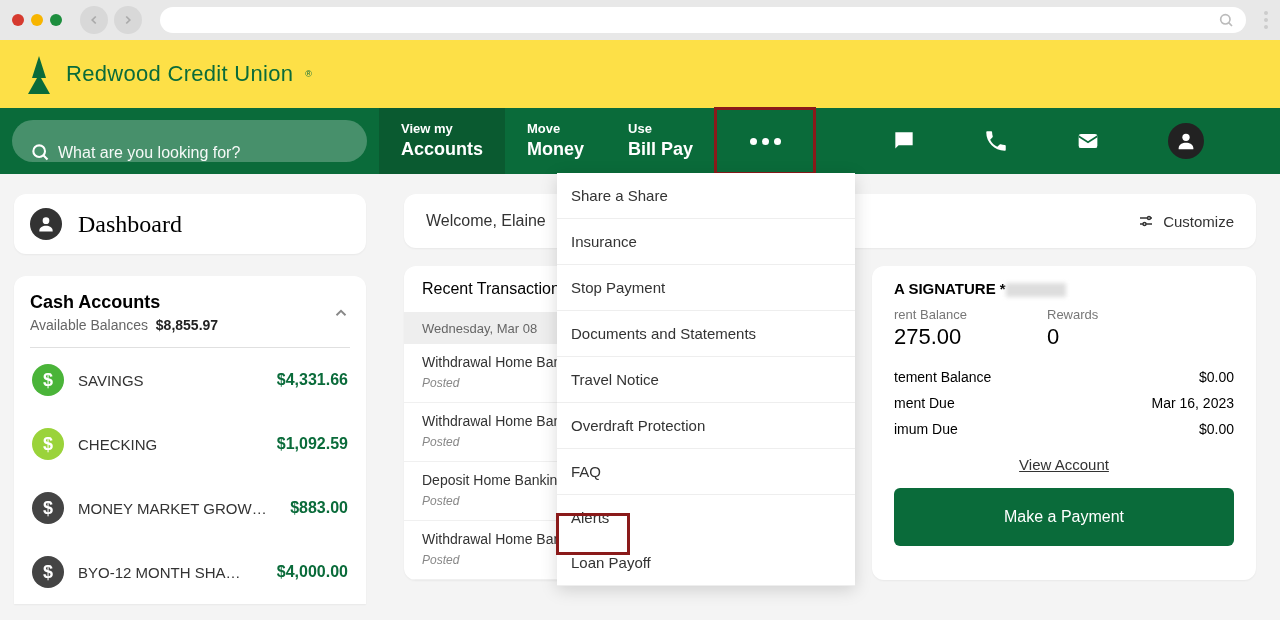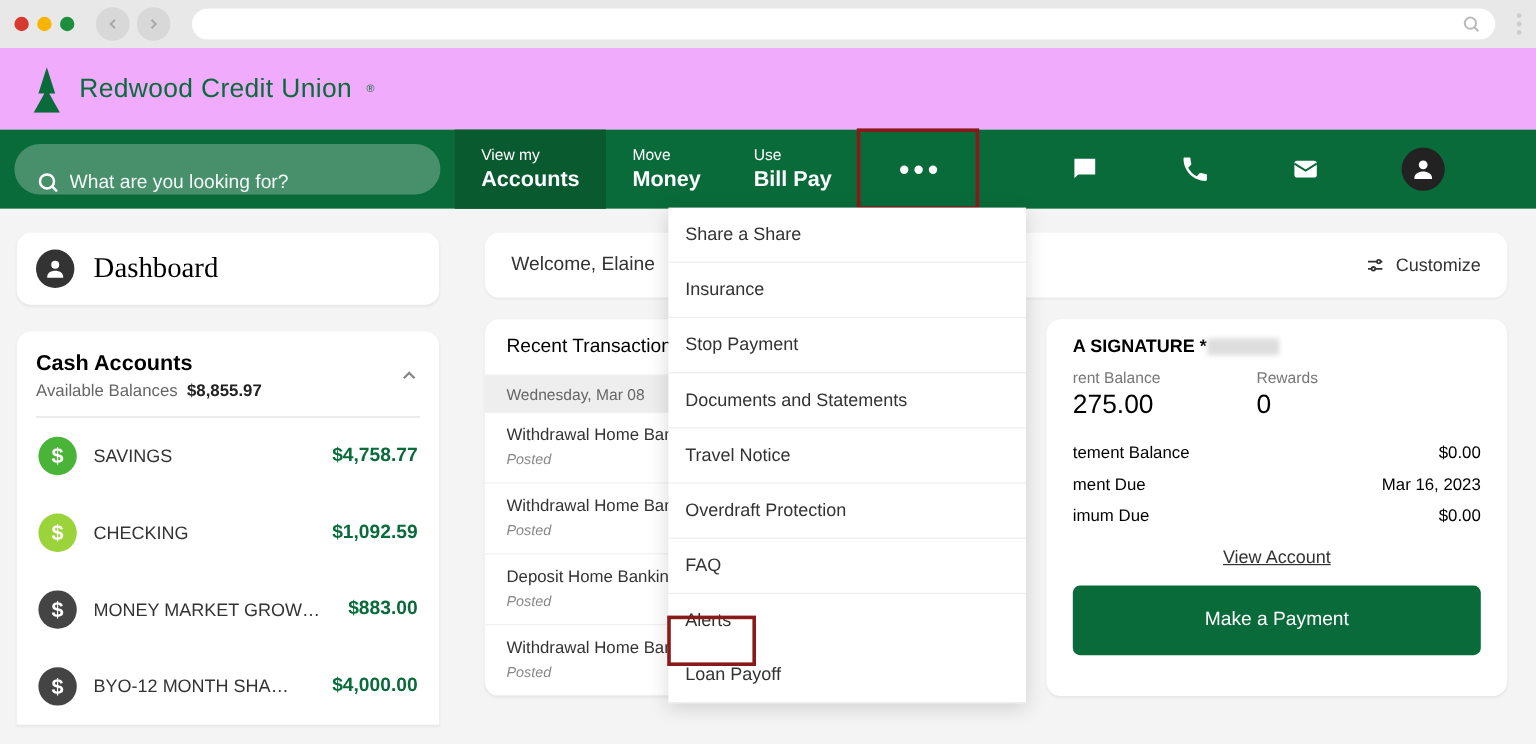--- a/index.html
+++ b/index.html
@@ -18,7 +18,7 @@
 .dots { display: flex; flex-direction: column; gap: 3px; margin-left: 10px; }
 .dots span { width: 4px; height: 4px; background: #ccc; border-radius: 50%; }
 
-.logo-bar { height: 68px; background: #f0abfc; display: flex; align-items: center; padding: 0 24px; }
+.logo-bar { height: 68px; background: #fde047; display: flex; align-items: center; padding: 0 24px; }
 .logo { display: flex; align-items: center; gap: 12px; color: #0a6b3a; }
 .logo-mark { width: 30px; height: 40px; position: relative; }
 .logo-mark svg { width: 100%; height: 100%; }

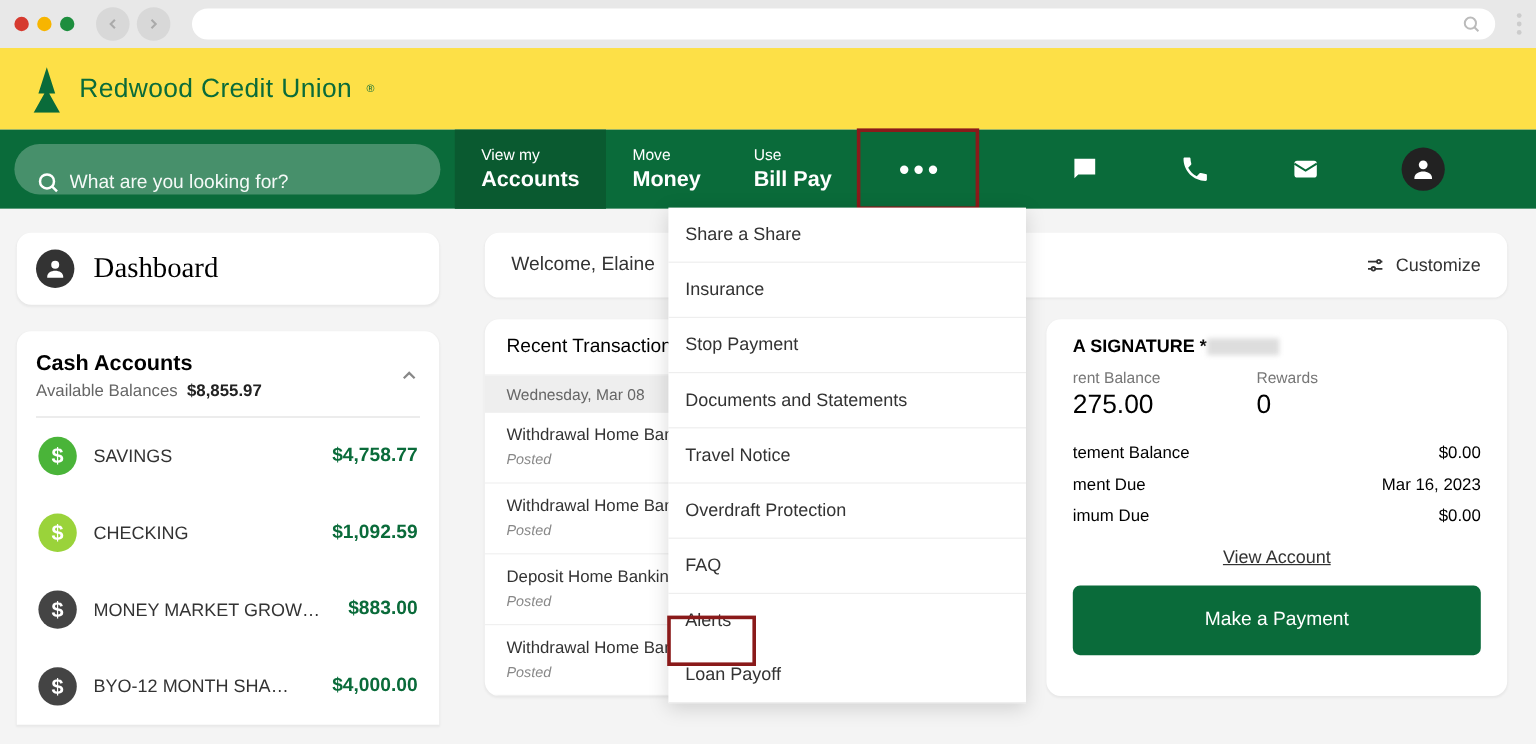--- a/index.html
+++ b/index.html
@@ -33,7 +33,7 @@
 .nav-tabs { display: flex; }
 .nav-tab { padding: 12px 22px; color: #fff; display: flex; flex-direction: column; justify-content: center; cursor: pointer; }
 .nav-tab.active { background: #0a5a30; }
-.nav-tab .small { font-size: 13px; font-weight: 400; line-height: 1.3; }
+.nav-tab .small { font-size: 13px; font-weight: 700; line-height: 1.3; }
 .nav-tab .large { font-size: 18px; font-weight: 700; line-height: 1.3; }
 .nav-more { width: 100px; display: flex; align-items: center; justify-content: center; cursor: pointer; position: relative; }
 .nav-more-border { position: absolute; inset: -1px; border: 3px solid #8a1a1a; pointer-events: none; }

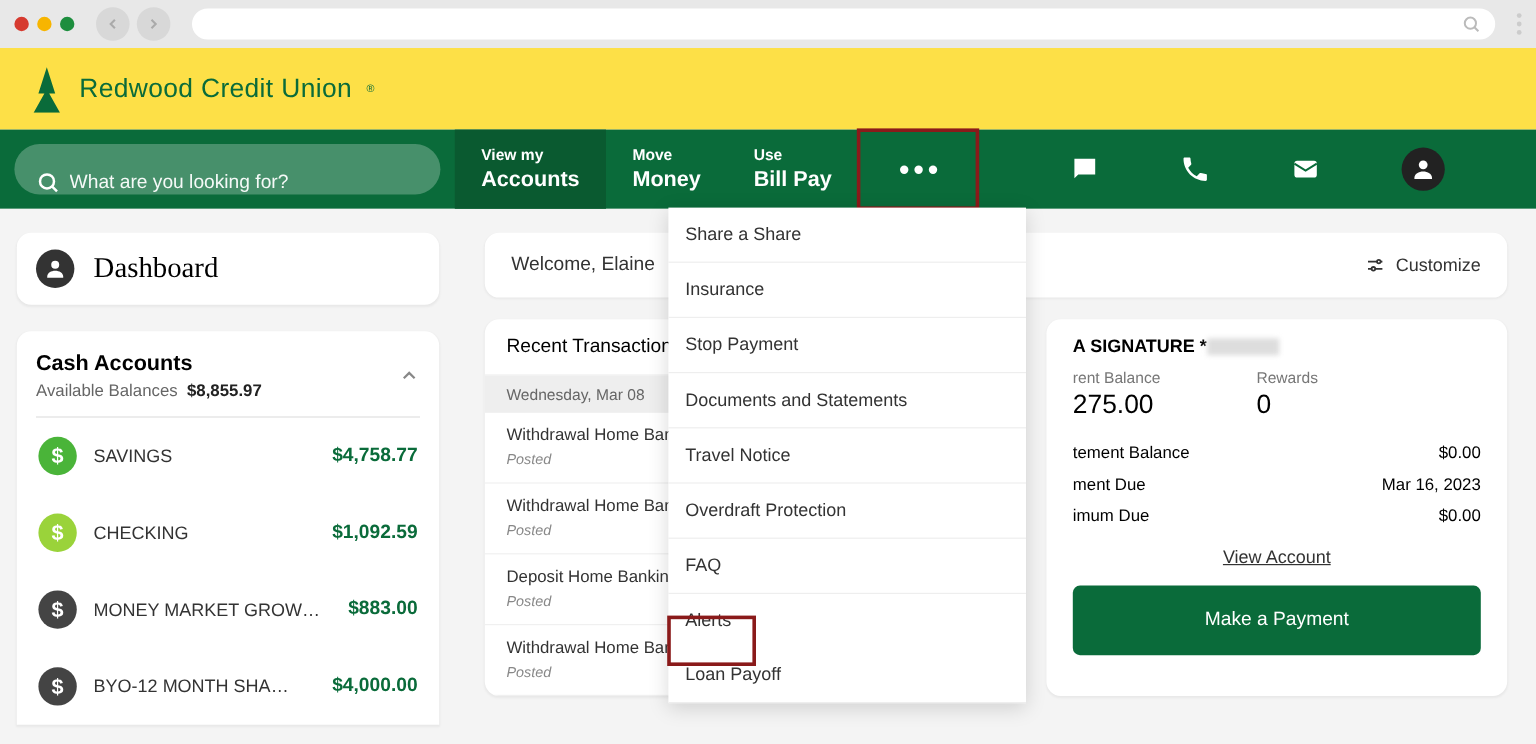--- a/index.html
+++ b/index.html
@@ -243,7 +243,7 @@
         <div class="acct">
           <div class="acct-ico ico-green">$</div>
           <div class="acct-name">SAVINGS</div>
-          <div class="acct-amt">$4,758.77</div>
+          <div class="acct-amt">$4,331.66</div>
         </div>
         <div class="acct">
           <div class="acct-ico ico-lime">$</div>

